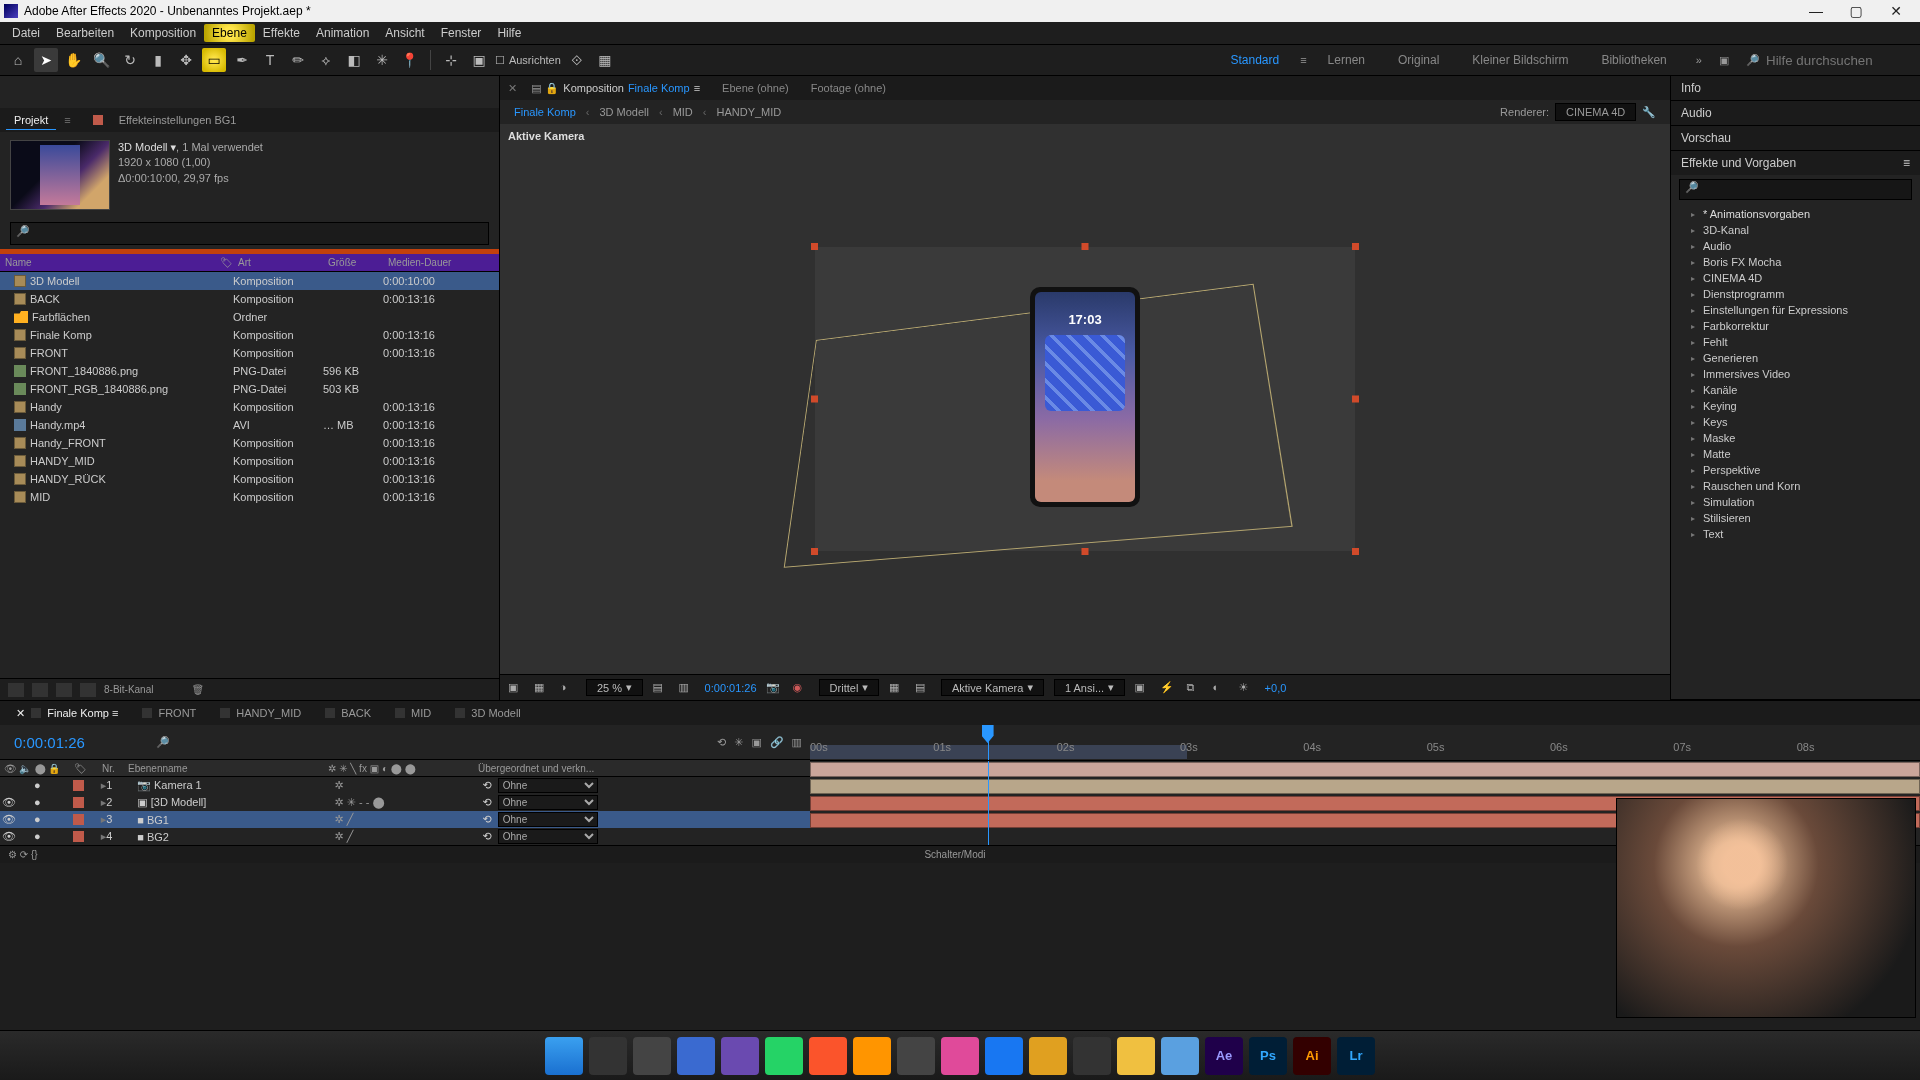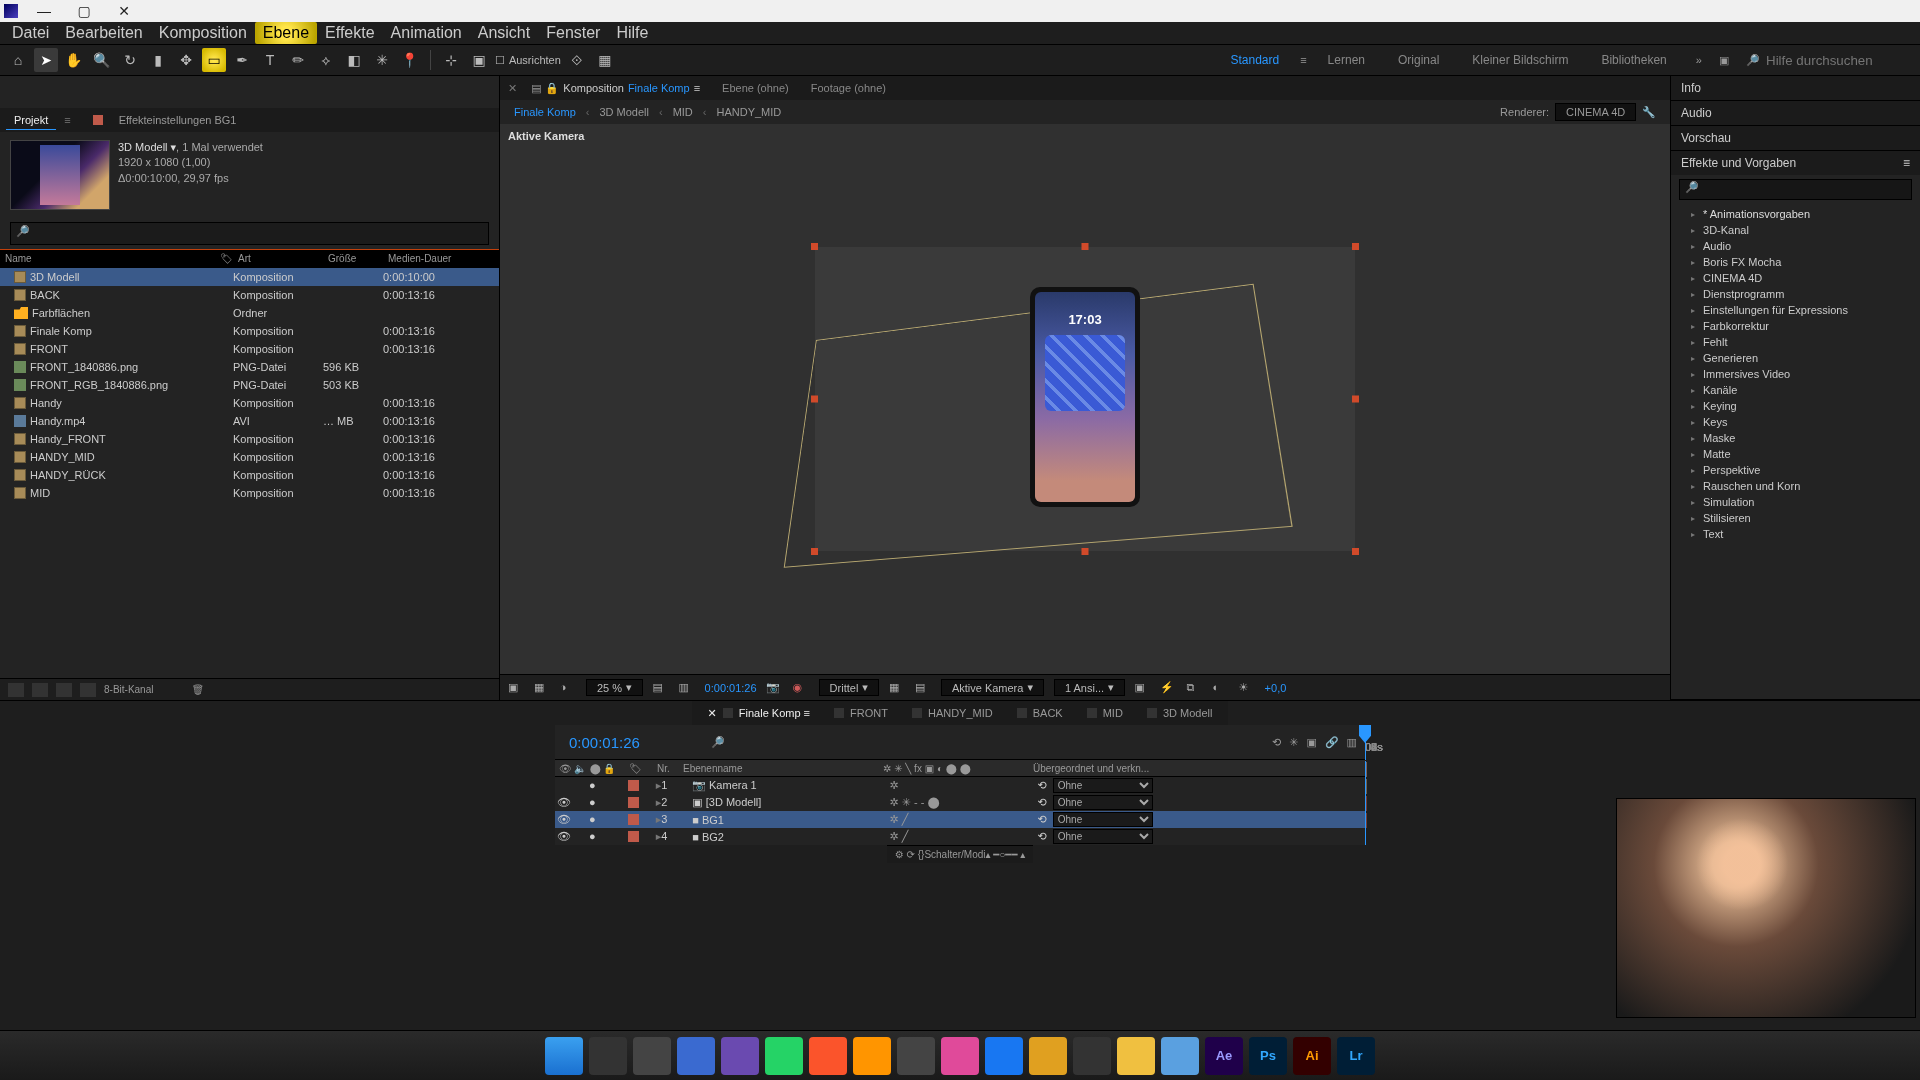--- a/index.html
+++ b/index.html
@@ -164,6 +164,7 @@
 
 <div class="titlebar">
   <div class="ae-logo"></div>
+  <div class="ttl">Adobe After Effects 2020 - Unbenanntes Projekt.aep *</div>
   <div class="winbtn">—</div>
   <div class="winbtn">▢</div>
   <div class="winbtn close">✕</div>

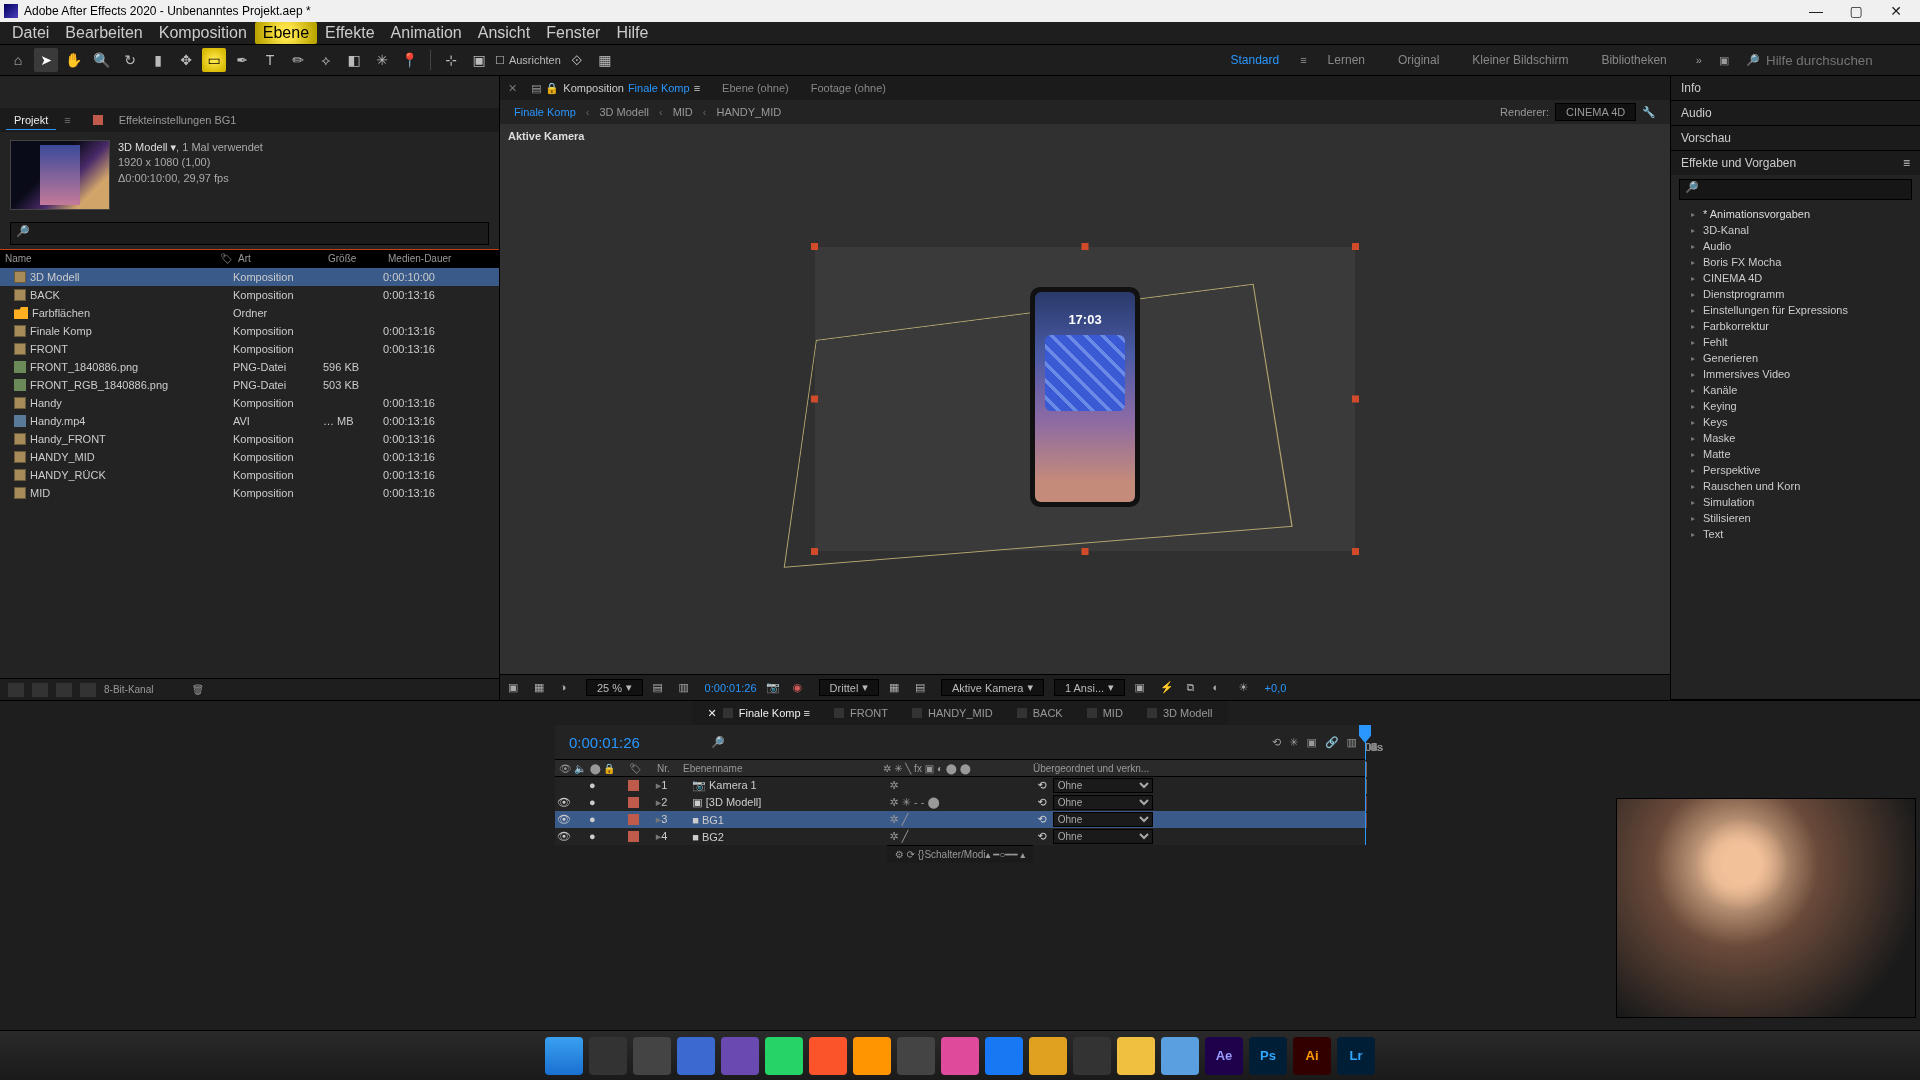--- a/index.html
+++ b/index.html
@@ -13,7 +13,7 @@
 
 
 .menubar { height: 22px; background: #1e1e1e; display: flex; align-items: center; padding: 0 4px; }
-.menubar .mitem { padding: 2px 8px; font-size: 16px; color: #ccc; }
+.menubar .mitem { padding: 2px 8px; font-size: 12px; color: #ccc; }
 .menubar .mitem.highlight { background: radial-gradient(circle,#ffe54a 20%,#bba500 90%); color:#000; border-radius:2px; }
 
 

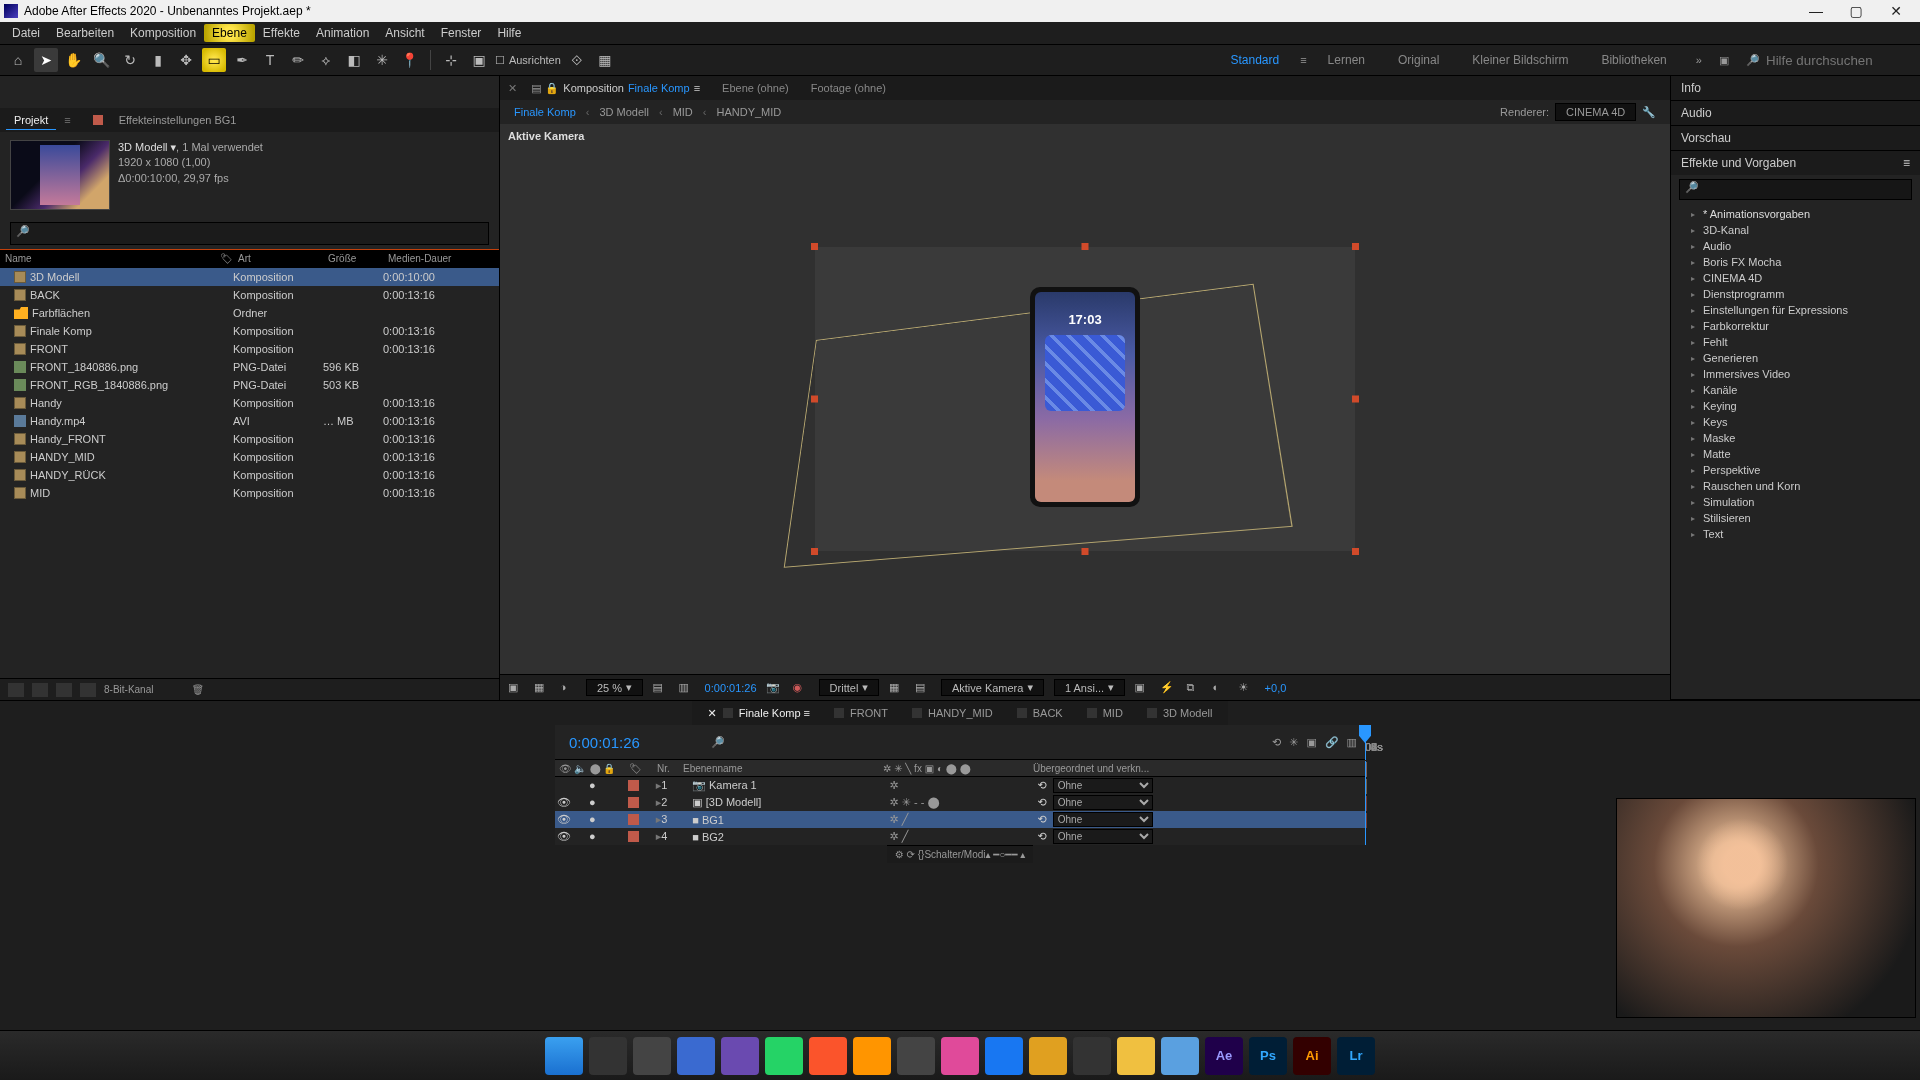--- a/index.html
+++ b/index.html
@@ -47,7 +47,7 @@
 .proj-search .ic{position:absolute;left:6px;top:3px;color:#888;}
 
 .ptable { flex:1; overflow:hidden; }
-.ptable .head { display:flex; background:#000000; font-size:10px; color:#999; border-top:1px solid #c2410c;border-bottom:1px solid #000; }
+.ptable .head { display:flex; background:#4c1d95; font-size:10px; color:#999; border-top:5px solid #c2410c;border-bottom:1px solid #000; }
 .ptable .head div{ padding:3px 5px; }
 .col-name{width:215px;} .col-chip{width:18px;} .col-art{width:90px;} .col-size{width:60px;} .col-dur{width:90px;}
 .ptable .row { display:flex; align-items:center; height:18px; font-size:11px; color:#ccc; }

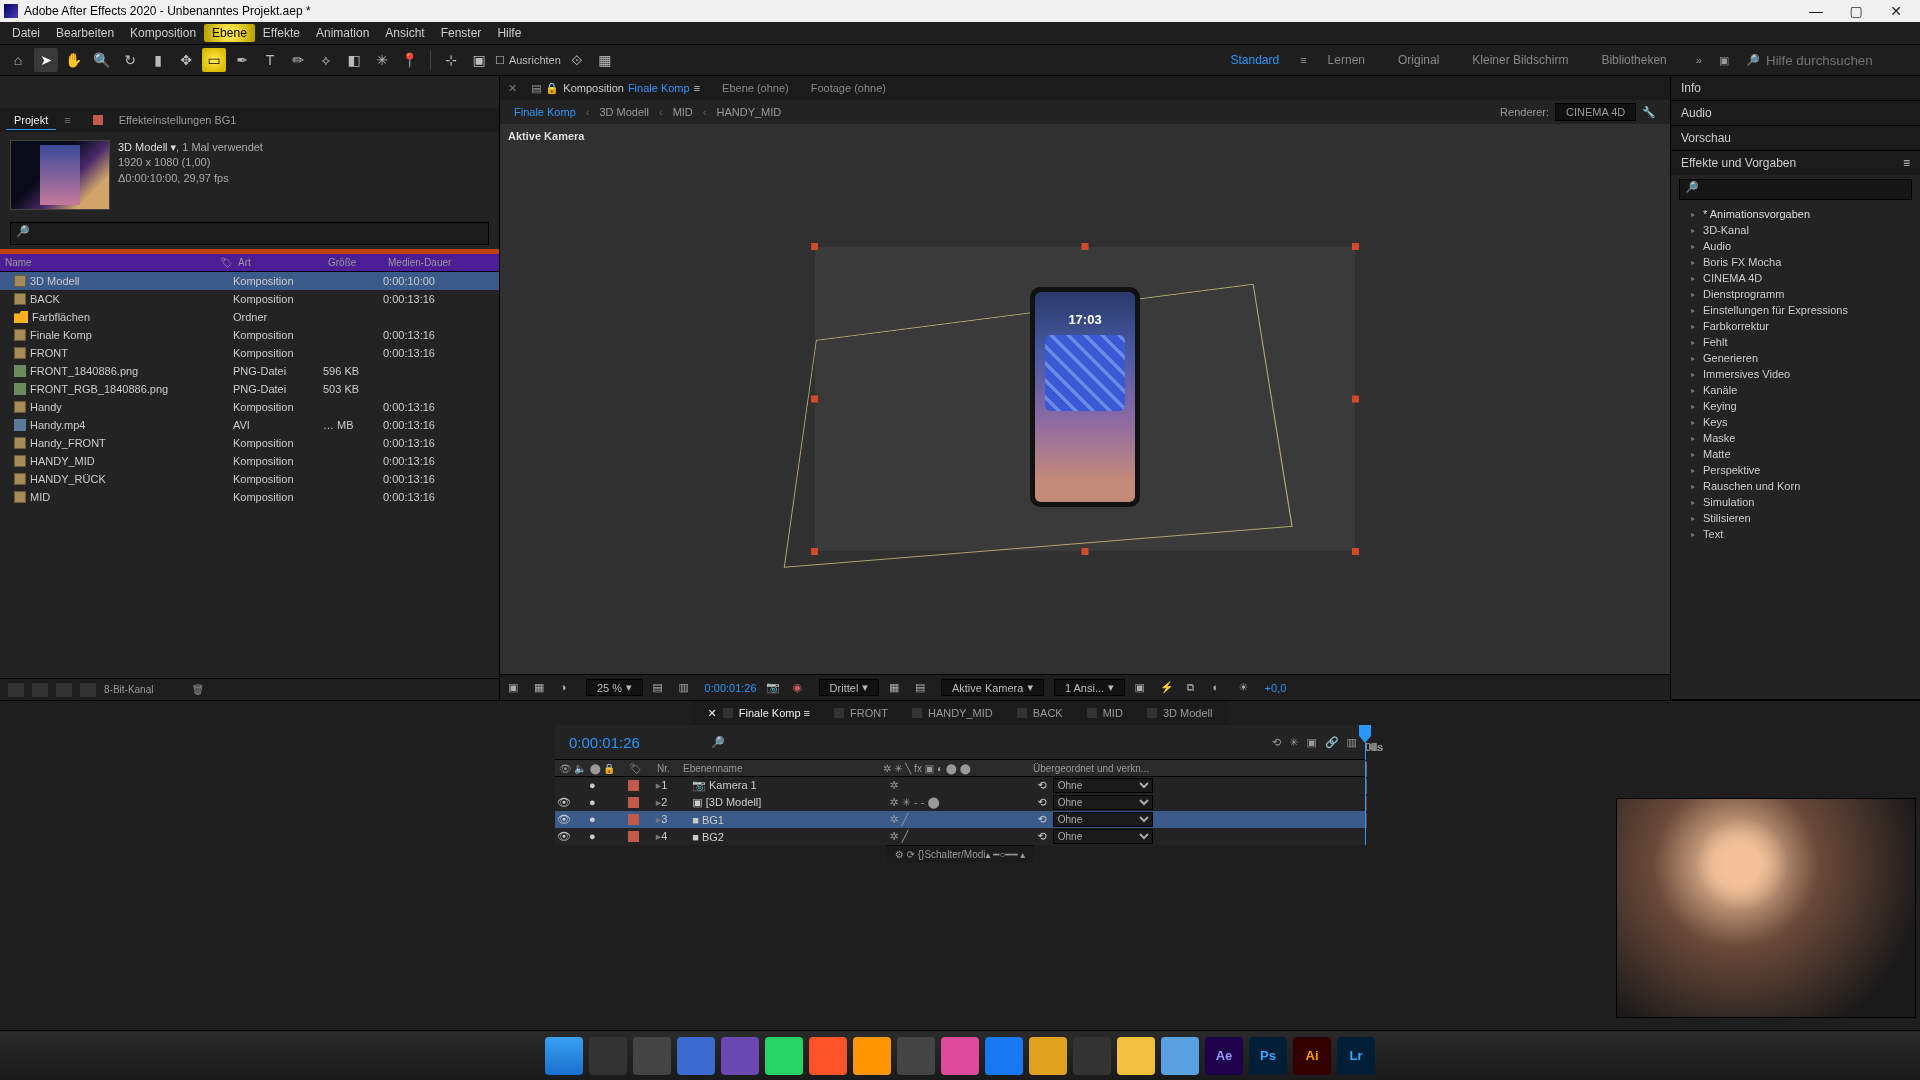--- a/index.html
+++ b/index.html
@@ -106,7 +106,7 @@
 .preset-list .item::before{content:"▸";color:#777;font-size:8px;margin-right:4px;}
 
 
-.timeline{height:340px;background:#1e1e1e;display:flex;flex-direction:column;border-top:1px solid #000;align-items:center;}
+.timeline{height:340px;background:#1e1e1e;display:flex;flex-direction:column;border-top:1px solid #000;}
 .tl-tabs{height:24px;display:flex;align-items:center;background:#1b1b1b;padding:0 4px;}
 .tl-tab{padding:3px 12px;font-size:11px;color:#999;display:flex;align-items:center;gap:6px;}
 .tl-tab .sw{width:10px;height:10px;background:#333;}

